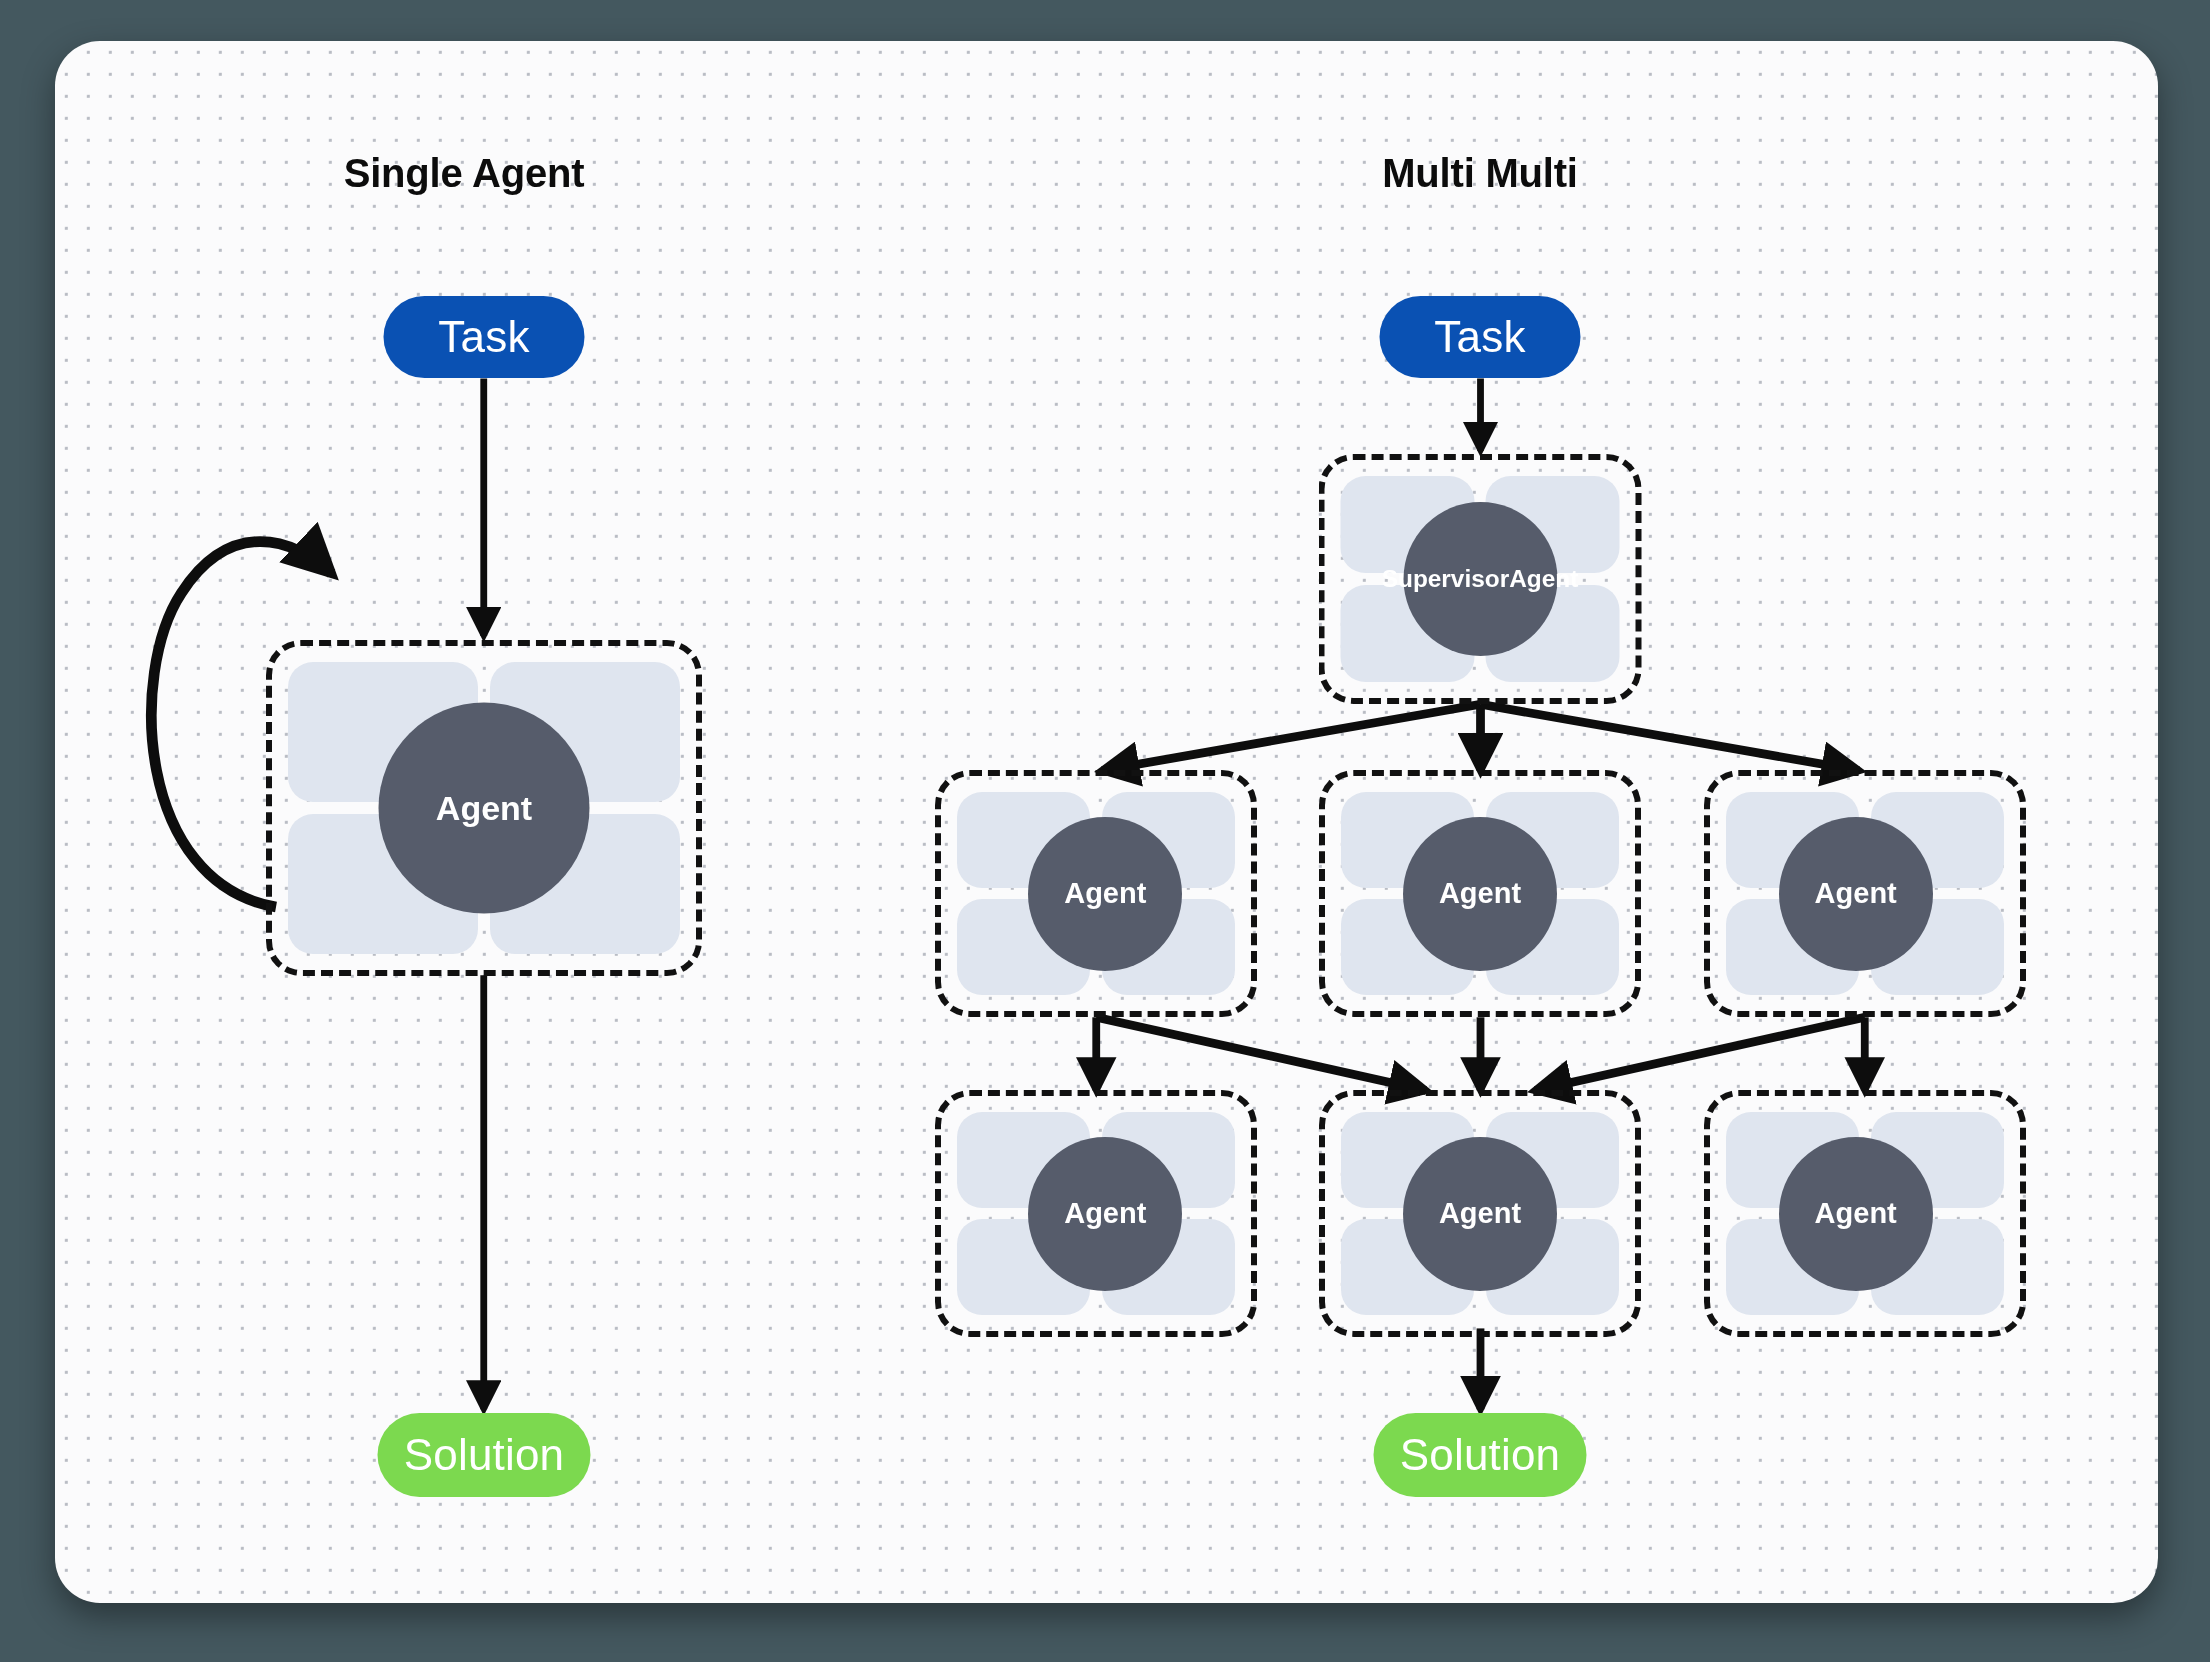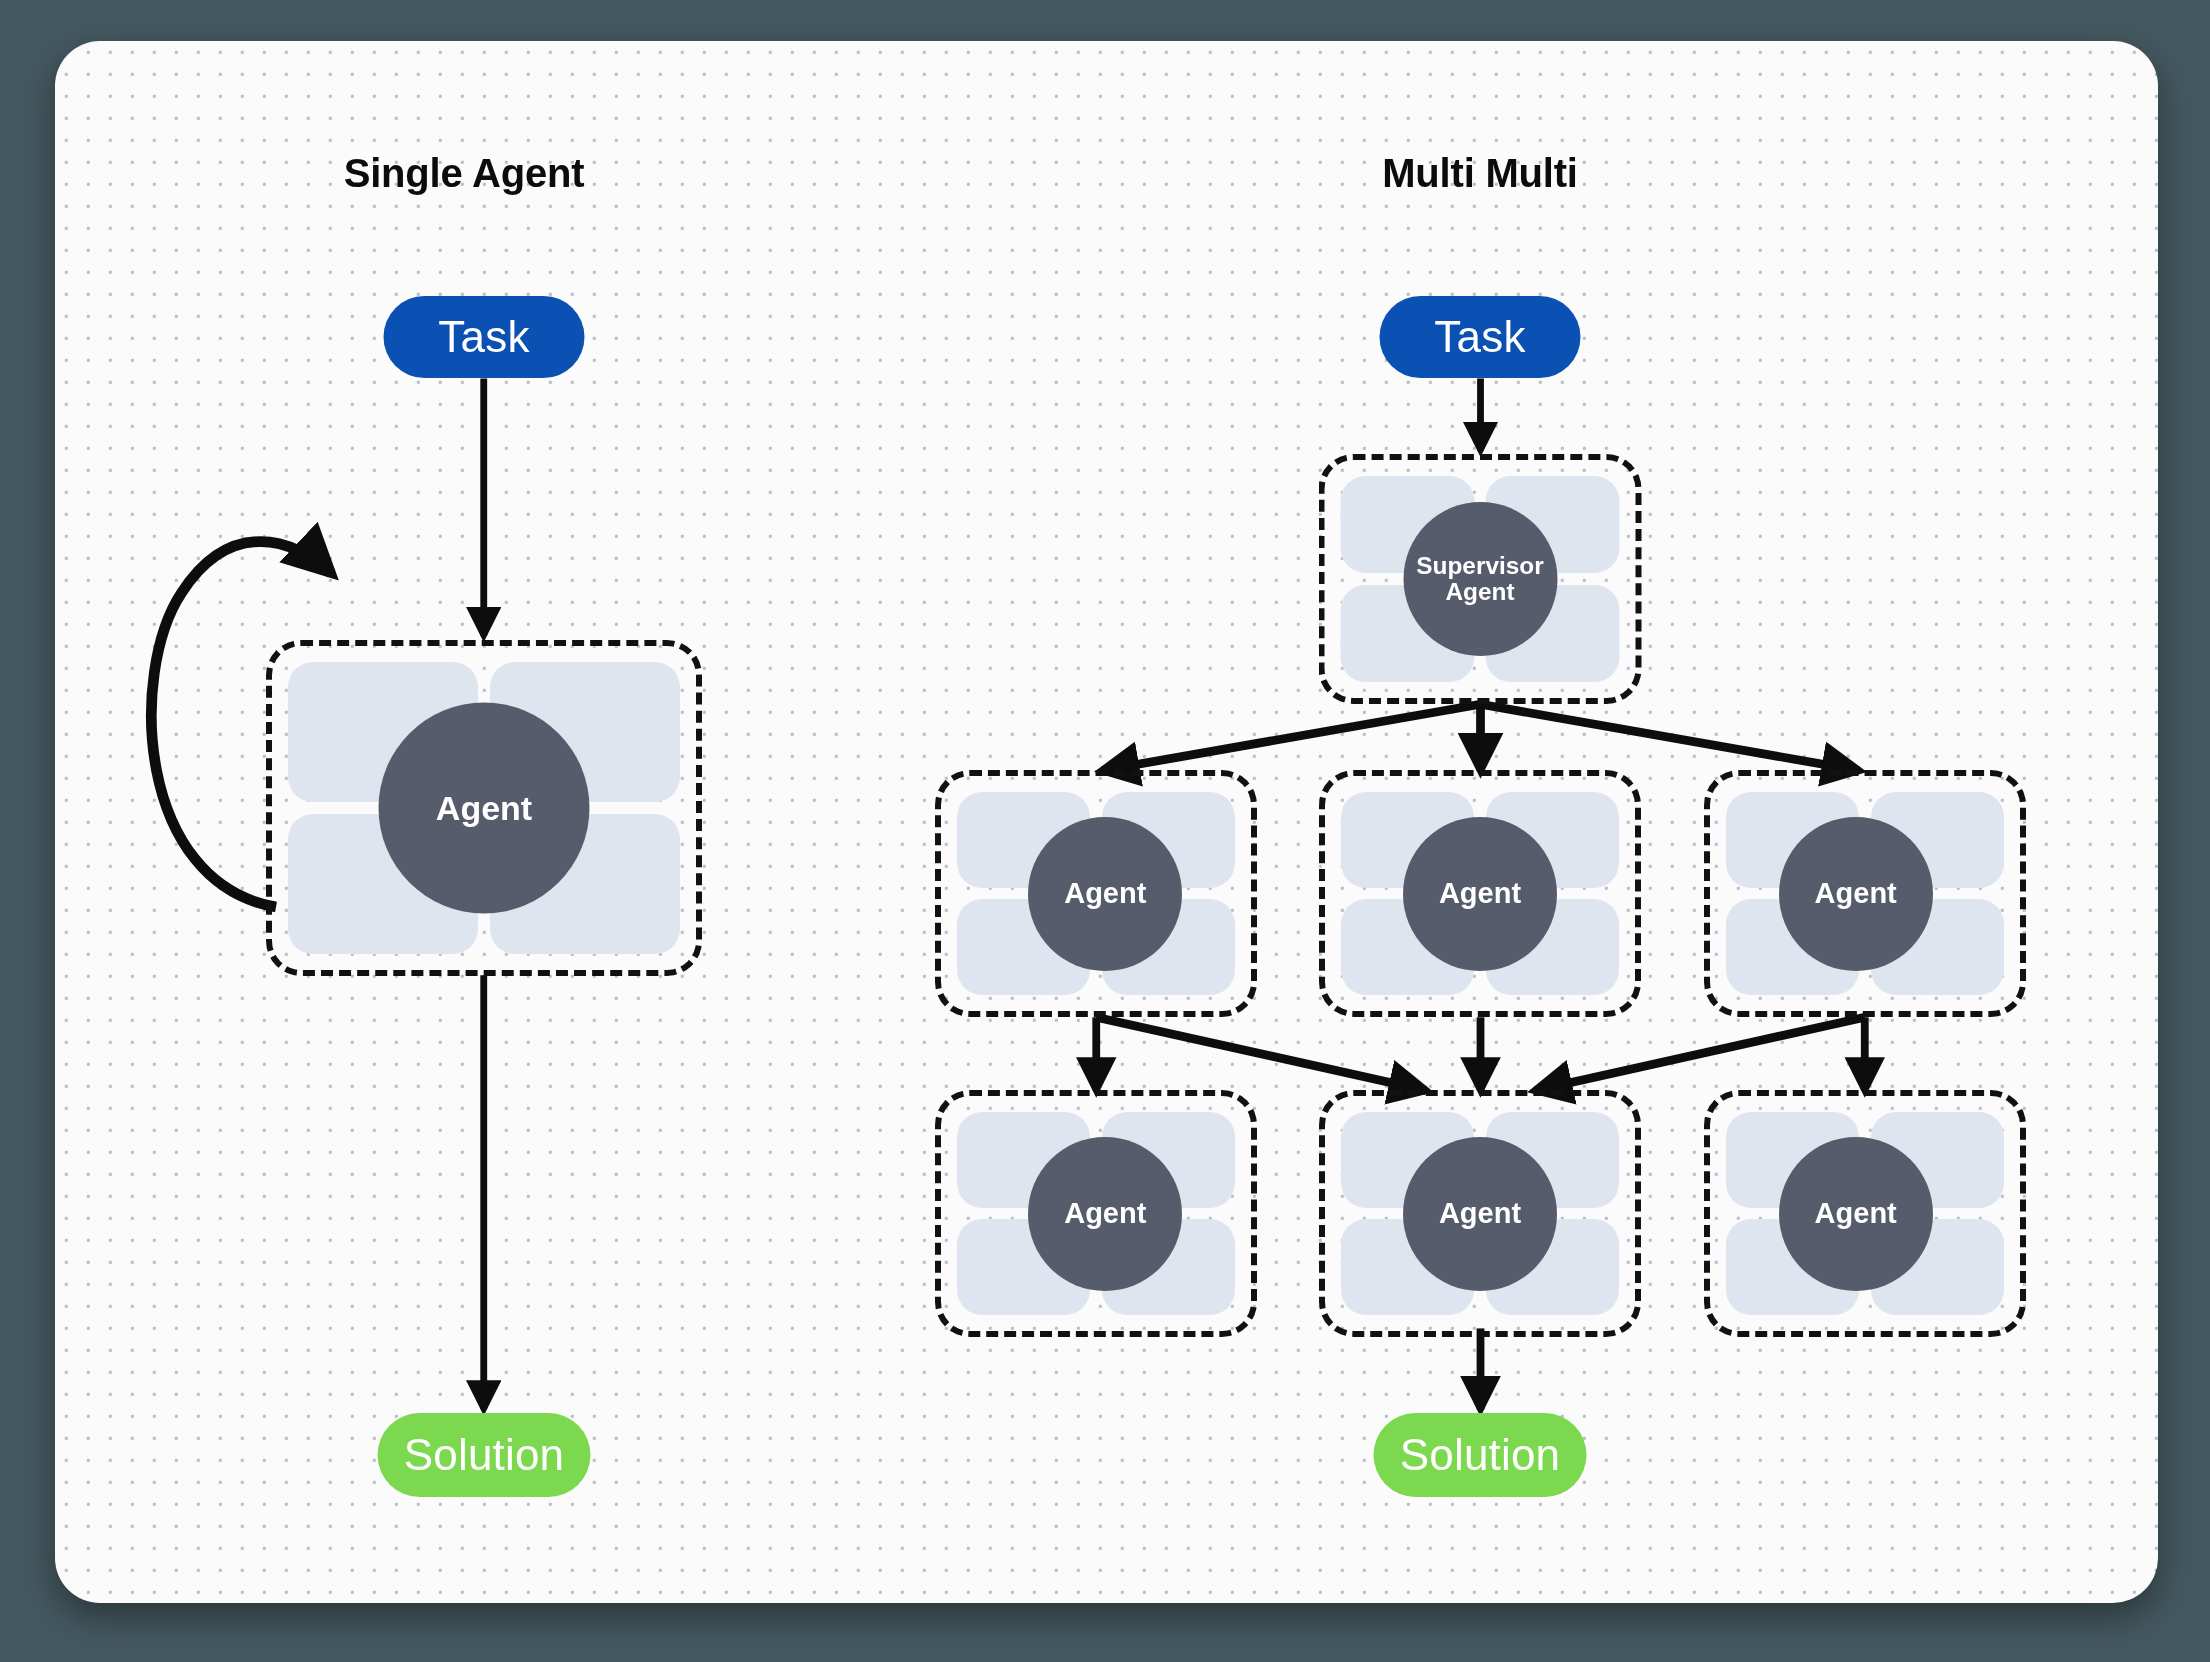--- a/index.html
+++ b/index.html
@@ -155,7 +155,7 @@
       <div class="tile"></div>
       <div class="tile"></div>
     </div>
-    <div class="agent-circle" style="left:50%; top:50%; transform:translate(-50%,-50%); width:154px; height:154px; font-size:24.4px; flex-direction:column;">
+    <div class="agent-circle" style="left:50%; top:50%; transform:translate(-50%,-50%); width:154px; height:154px; font-size:24.4px; flex-direction:row;">
       <span>Supervisor</span>
       <span>Agent</span>
     </div>

